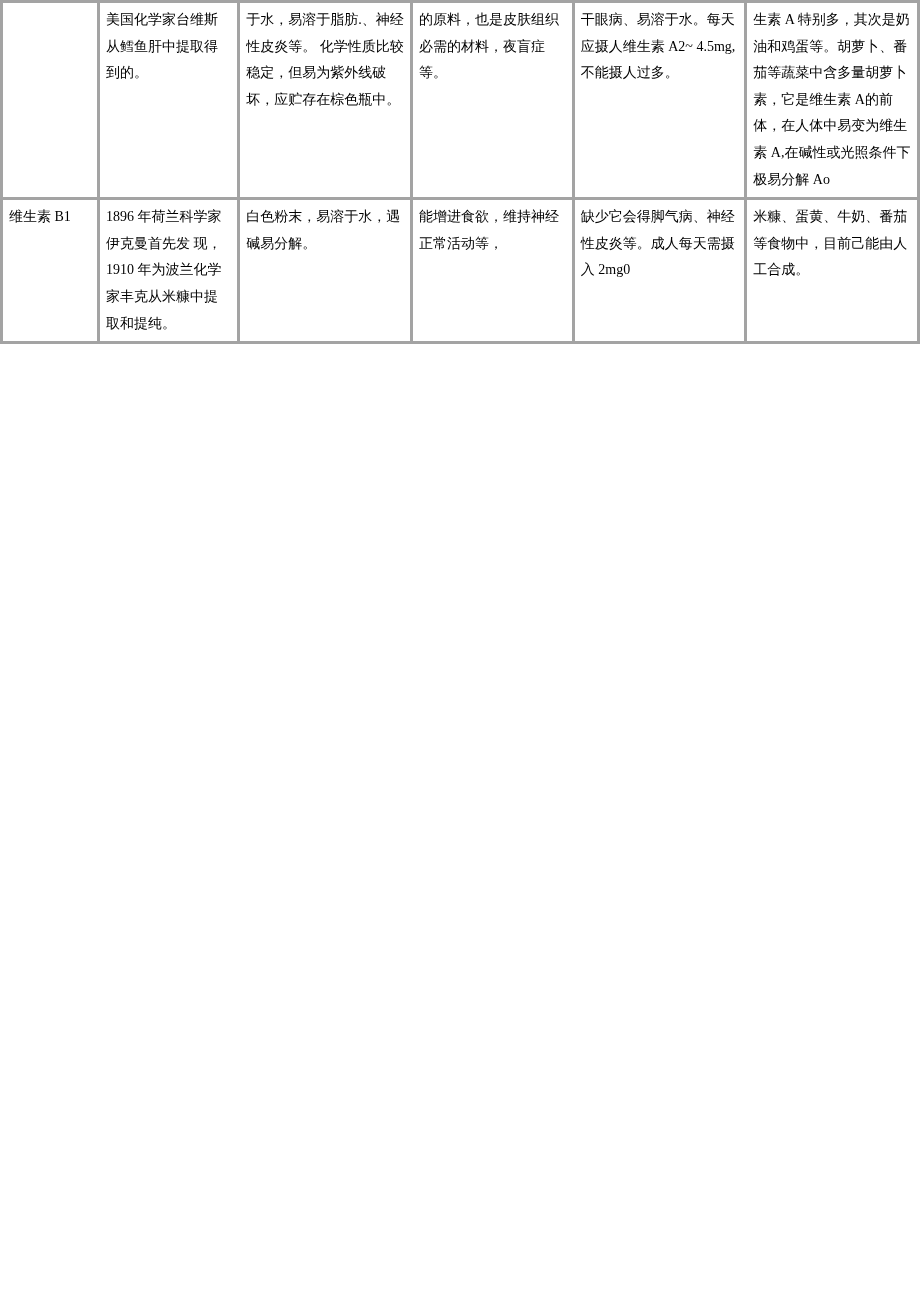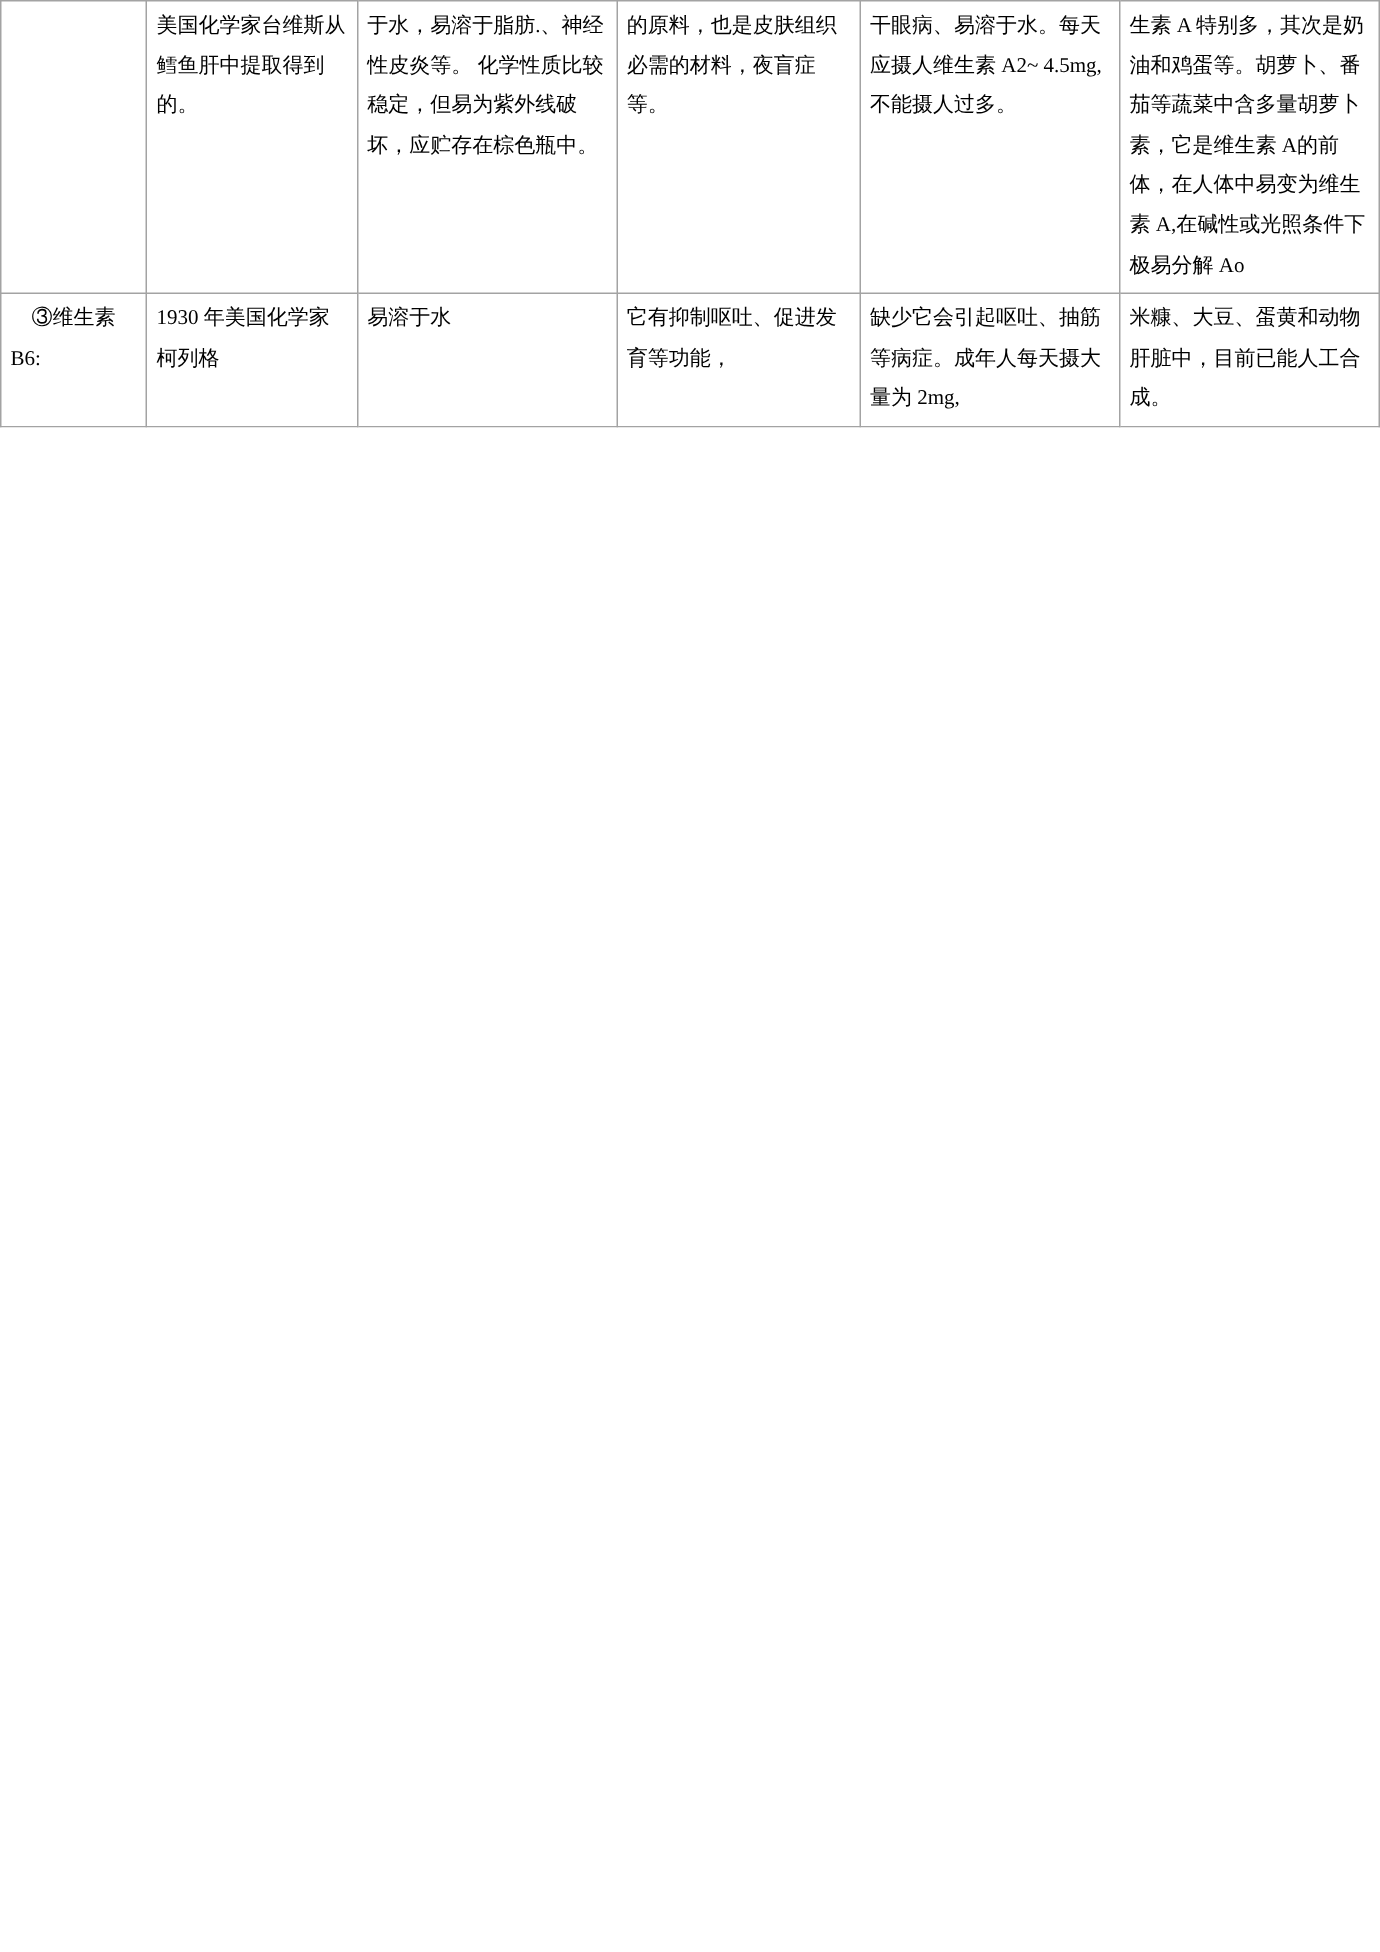--- a/index.html
+++ b/index.html
@@ -17,7 +17,7 @@
     table-layout: fixed;
   }
   td {
-    border: 1px solid #a3a3a3;
+    border: 3px solid #a3a3a3;
     vertical-align: top;
     padding: 4px 6px;
     line-height: 1.9;

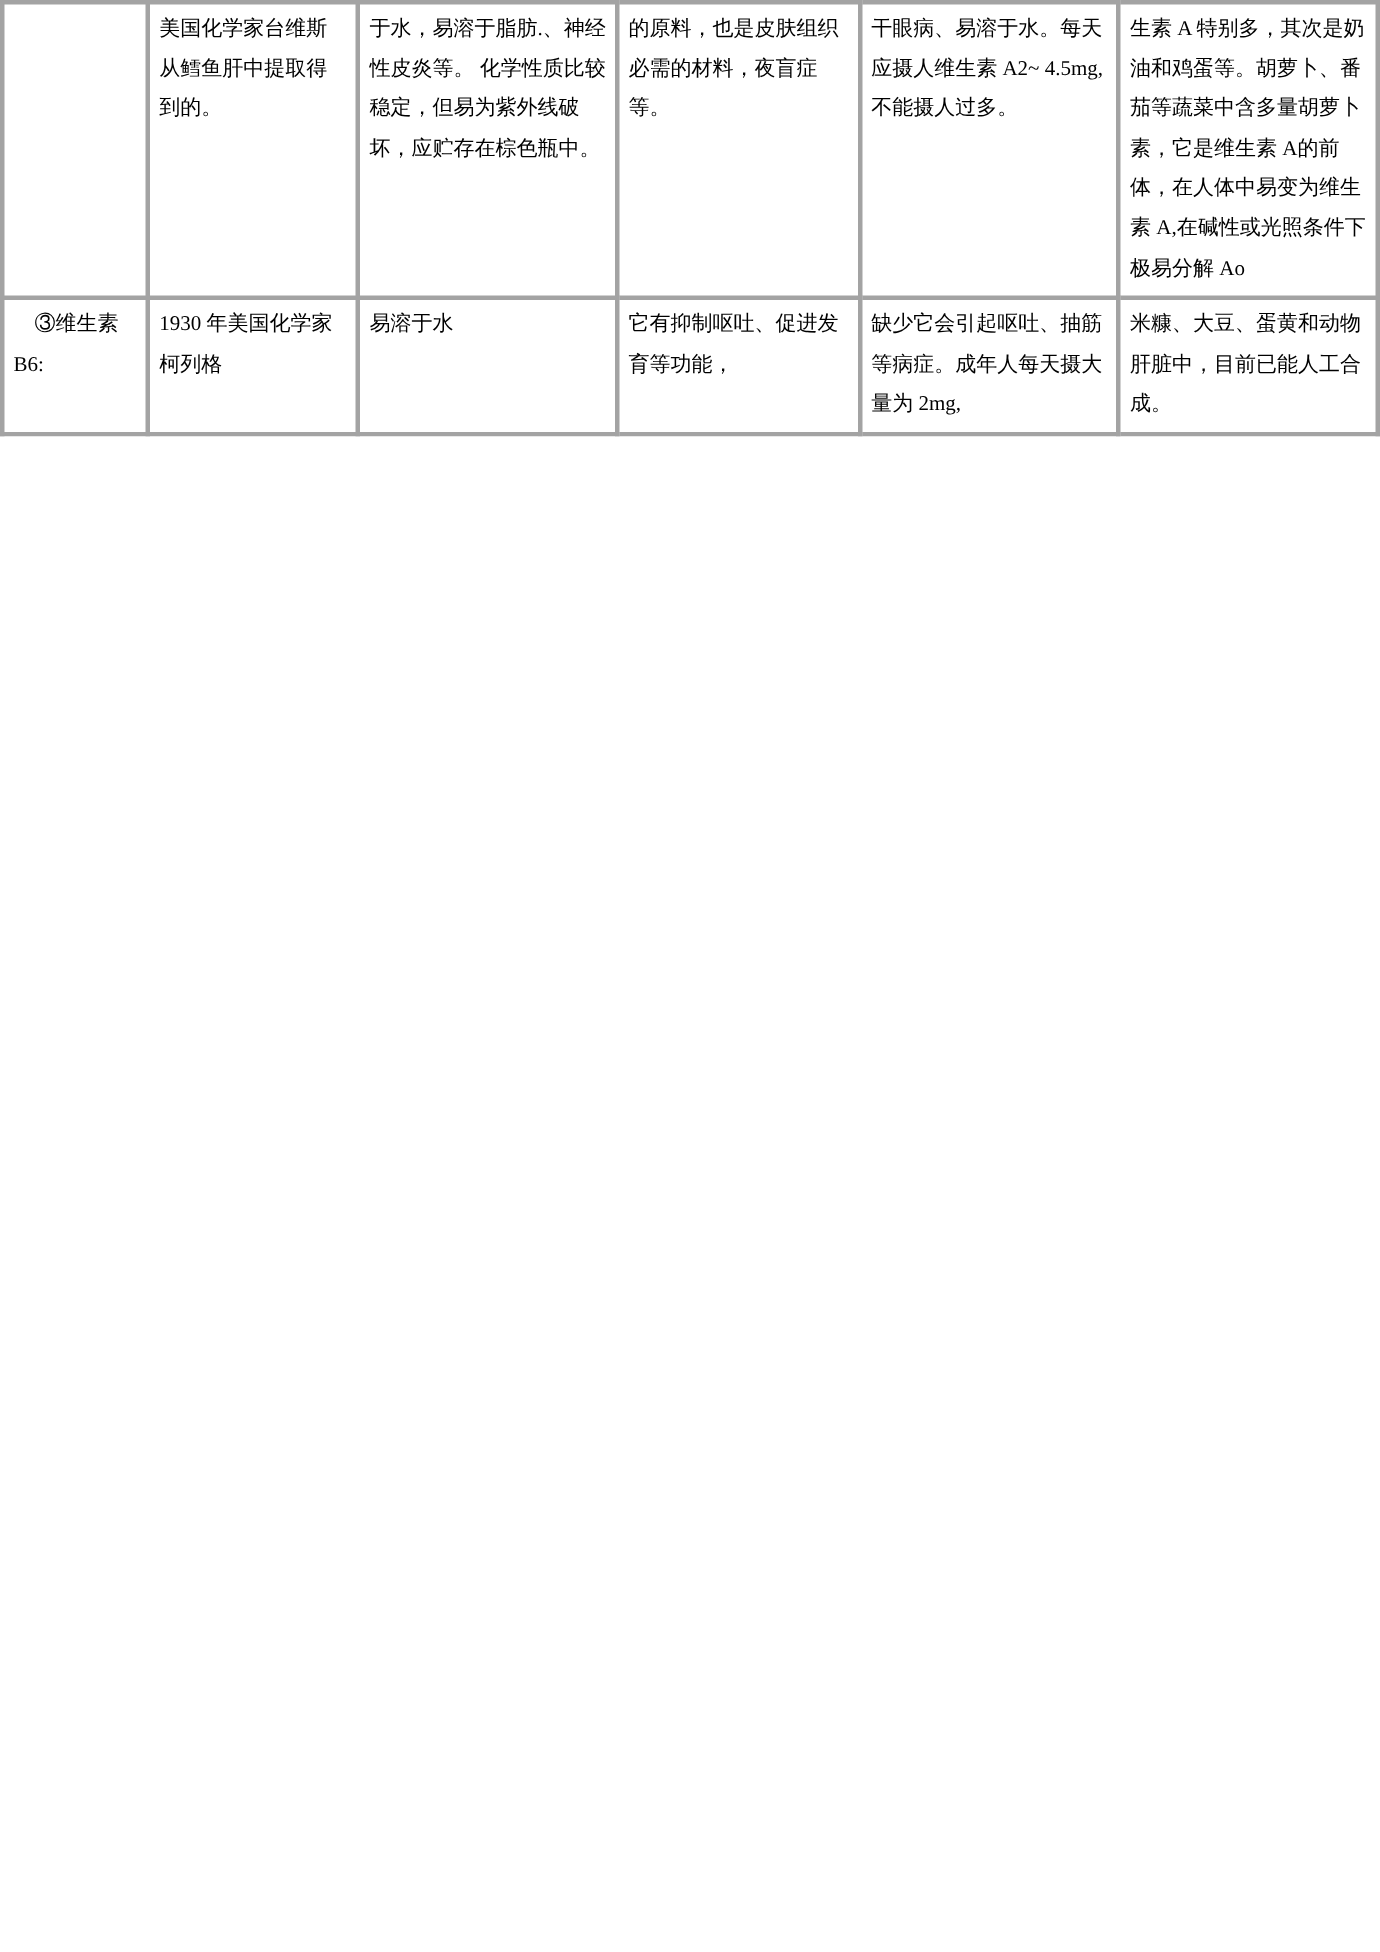--- a/index.html
+++ b/index.html
@@ -55,6 +55,16 @@
 Ao</td>
     </tr>
     <tr>
+      <td>维生素
+B1</td>
+      <td>1896 年荷兰科学家伊克曼首先发
+现，1910 年为波兰化学家丰克从米糠中提取和提纯。</td>
+      <td>白色粉末，易溶于水，遇碱易分解。</td>
+      <td>能增进食欲，维持神经正常活动等，</td>
+      <td>缺少它会得脚气病、神经性皮炎等。成人每天需摄入 2mg0</td>
+      <td>米糠、蛋黄、牛奶、番茄等食物中，目前己能由人工合成。</td>
+    </tr>
+    <tr>
       <td>　③维生素 B6:</td>
       <td>1930 年美国化学家柯列格</td>
       <td>易溶于水</td>

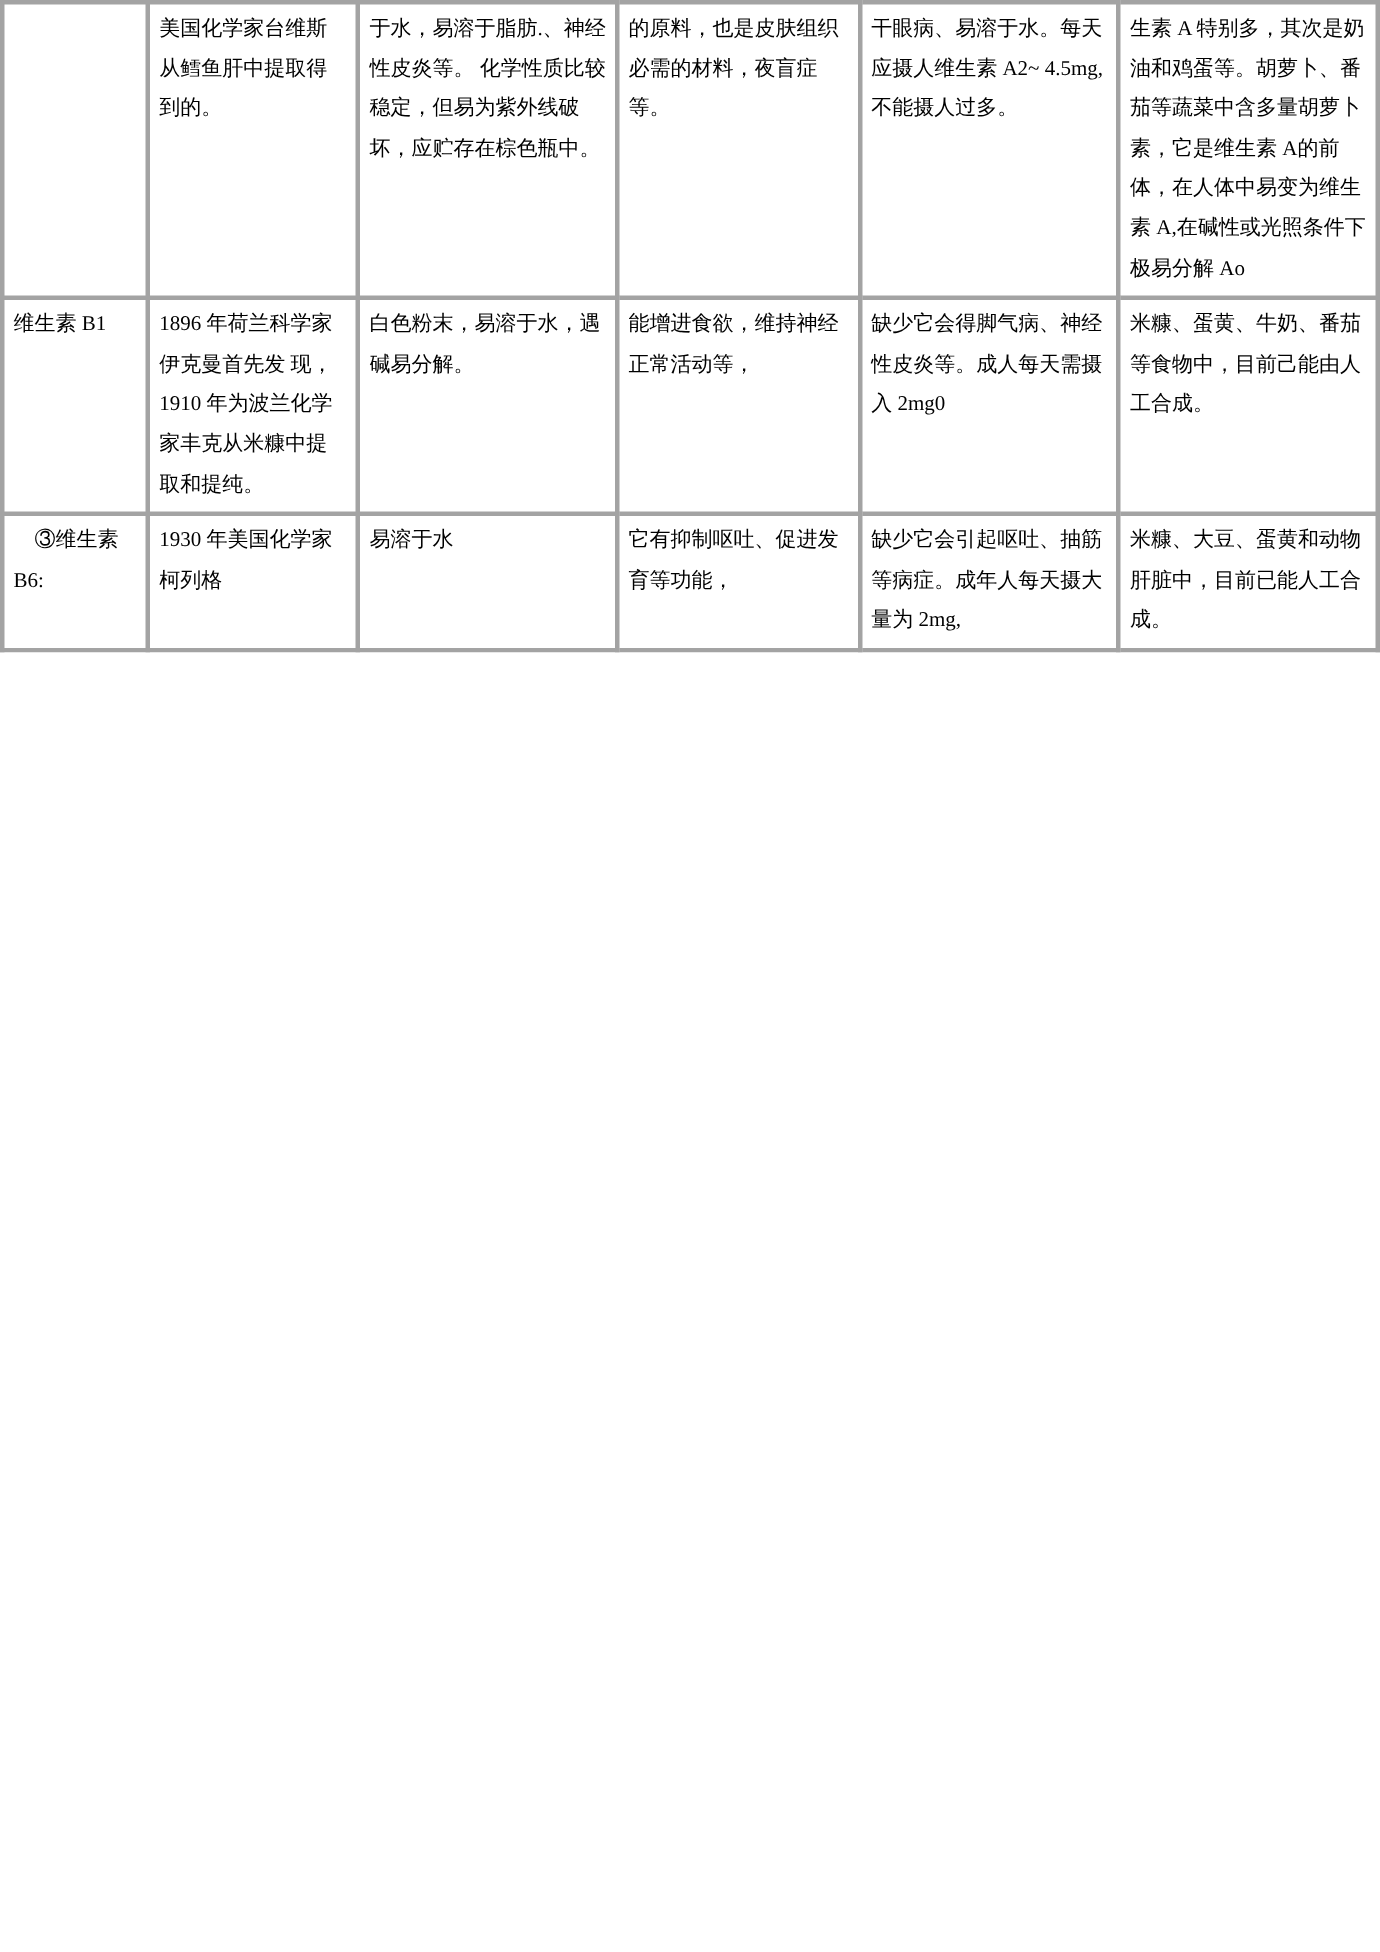--- a/index.html
+++ b/index.html
@@ -64,14 +64,6 @@
       <td>缺少它会得脚气病、神经性皮炎等。成人每天需摄入 2mg0</td>
       <td>米糠、蛋黄、牛奶、番茄等食物中，目前己能由人工合成。</td>
     </tr>
-    <tr>
-      <td>　③维生素 B6:</td>
-      <td>1930 年美国化学家柯列格</td>
-      <td>易溶于水</td>
-      <td>它有抑制呕吐、促进发育等功能，</td>
-      <td>缺少它会引起呕吐、抽筋等病症。成年人每天摄大量为 2mg,</td>
-      <td>米糠、大豆、蛋黄和动物肝脏中，目前已能人工合成。</td>
-    </tr>
   </tbody>
 </table>
 

